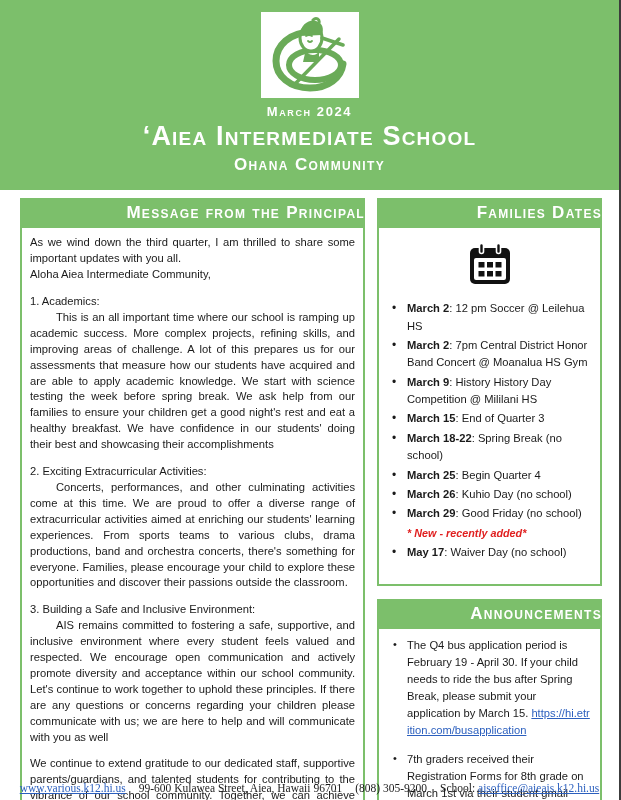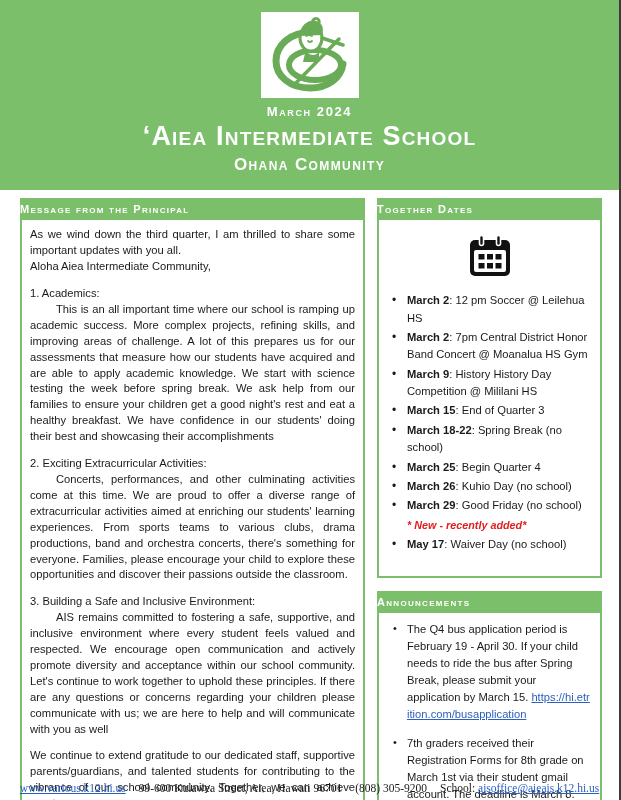--- a/index.html
+++ b/index.html
@@ -79,8 +79,8 @@
   .panel-header {
     background: #7cbf6b;
     color: #ffffff;
-    text-align: left;
-    font-size: 11px;
+    text-align: right;
+    font-size: 17px;
     font-weight: bold;
     font-variant: small-caps;
     letter-spacing: 1.3px;

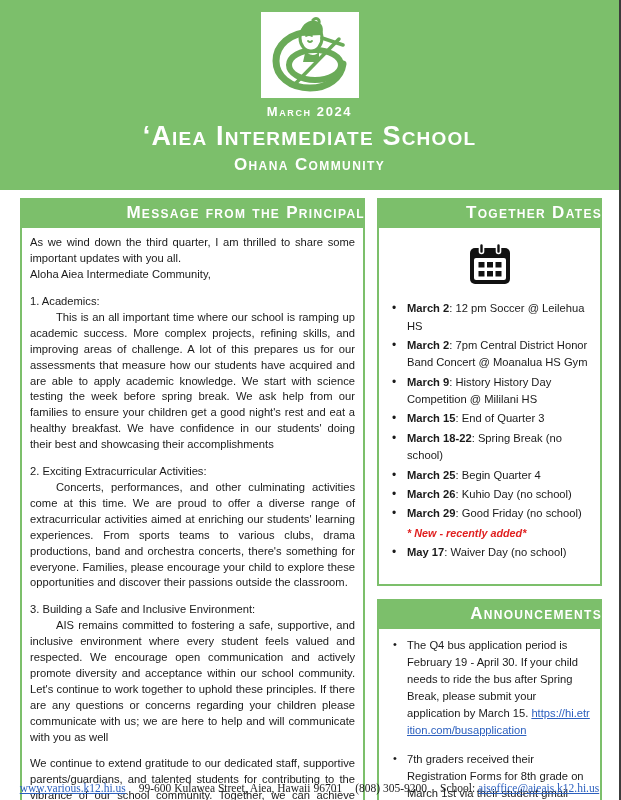--- a/index.html
+++ b/index.html
@@ -255,7 +255,7 @@
     <div class="col-right">
 
       <div class="panel">
-        <div class="panel-header">Together Dates</div>
+        <div class="panel-header">Families Dates</div>
 
         <div class="panel-body">
 

